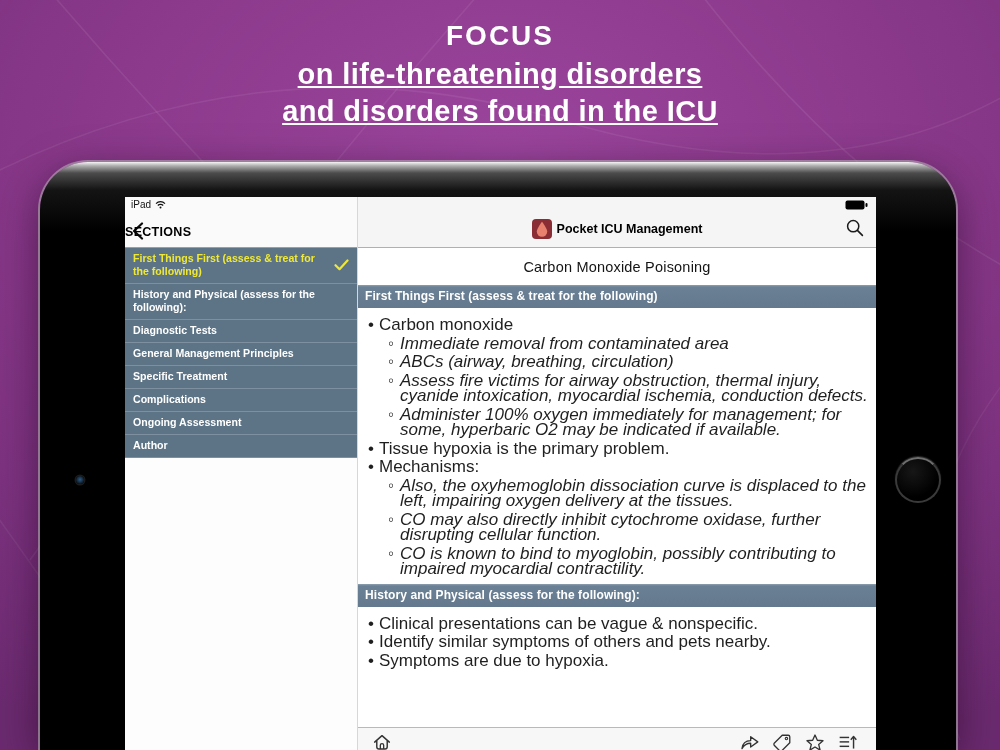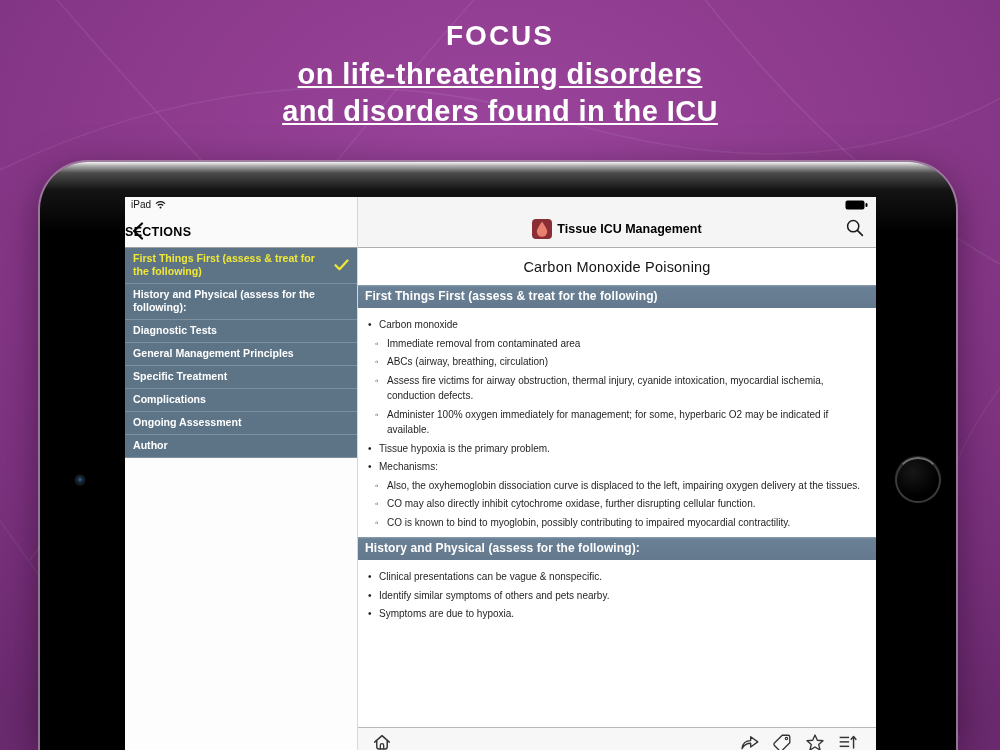--- a/index.html
+++ b/index.html
@@ -167,7 +167,7 @@
               <path d="M7,0.8 C7,0.8 1.8,7.6 1.8,10.6 A5.2,5.2 0 0 0 12.2,10.6 C12.2,7.6 7,0.8 7,0.8 Z" fill="#e8826f"></path>
             </svg>
           </span>
-          <span class="app-title">Tissue ICU Management</span>
+          <span class="app-title">Pocket ICU Management</span>
         </div>
         <div class="search-btn">
           <svg width="18" height="18" viewBox="0 0 18 18">

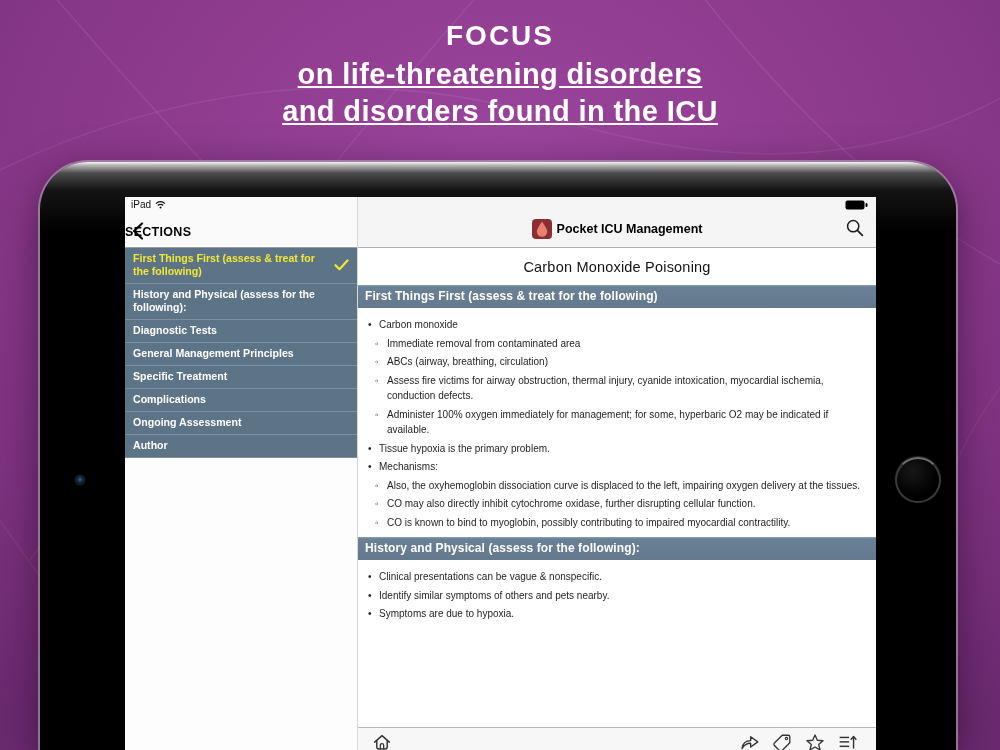--- a/index.html
+++ b/index.html
@@ -58,7 +58,7 @@
   .section-bar { height:23px; background:linear-gradient(180deg,#8ea0b0 0px,#6a8095 2px,#64798e 100%);
     color:#fff; font-size:12px; font-weight:bold; line-height:23px; padding-left:7px; letter-spacing:.1px; }
   ul.lvl1 { list-style:none; margin:9px 0 7px 0; padding:0 4px 0 0; }
-  ul.lvl1 > li { position:relative; margin:0 0 3px 21px; font-size:10px; color:#1f1f1f; line-height:15.5px; }
+  ul.lvl1 > li { position:relative; margin:0 0 3px 21px; font-size:17px; color:#1f1f1f; line-height:15.5px; }
   ul.lvl1 > li::before { content:"\2022"; position:absolute; left:-11px; top:0; color:#1f1f1f; }
   ul.lvl2 { list-style:none; margin:3px 0 0 0; padding:0; }
   ul.lvl2 > li { position:relative; margin:0 0 3px 8px; }

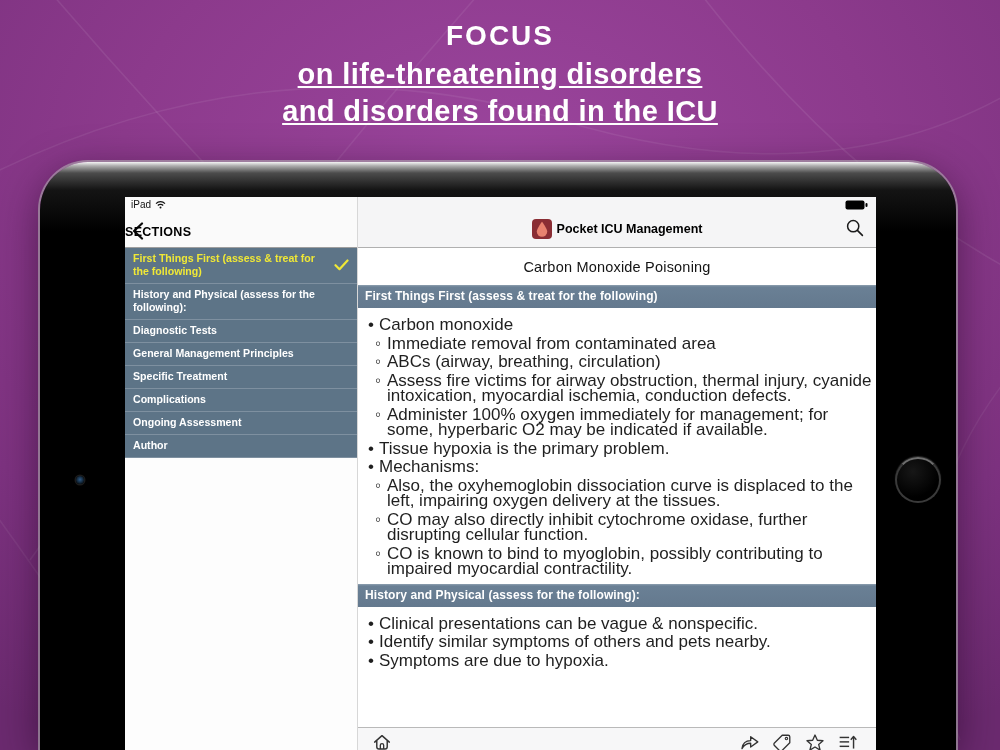--- a/index.html
+++ b/index.html
@@ -61,7 +61,7 @@
   ul.lvl1 > li { position:relative; margin:0 0 3px 21px; font-size:17px; color:#1f1f1f; line-height:15.5px; }
   ul.lvl1 > li::before { content:"\2022"; position:absolute; left:-11px; top:0; color:#1f1f1f; }
   ul.lvl2 { list-style:none; margin:3px 0 0 0; padding:0; }
-  ul.lvl2 > li { position:relative; margin:0 0 3px 8px; }
+  ul.lvl2 > li { position:relative; margin:0 0 3px 21px;font-style:italic; }
   ul.lvl2 > li::before { content:"\25E6"; position:absolute; left:-12px; top:0; }
   
   .toolbar { position:absolute; left:0; right:0; bottom:0; height:23px; background:#f7f7f8; border-top:1px solid #b9b9b9; }

